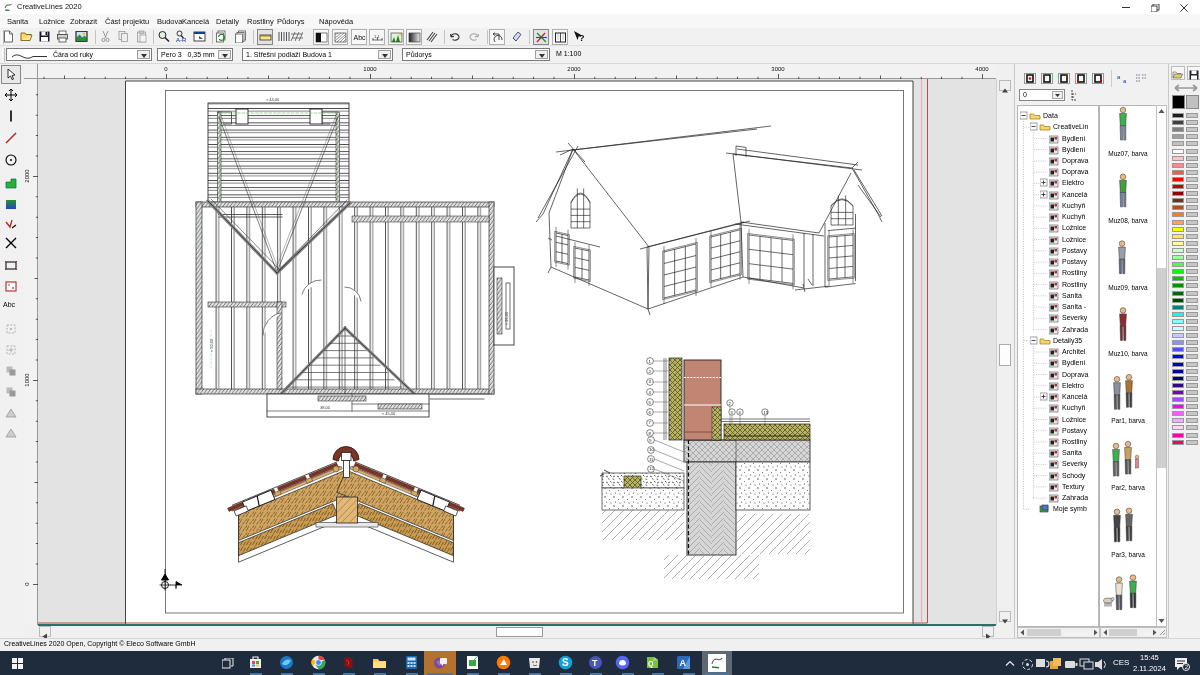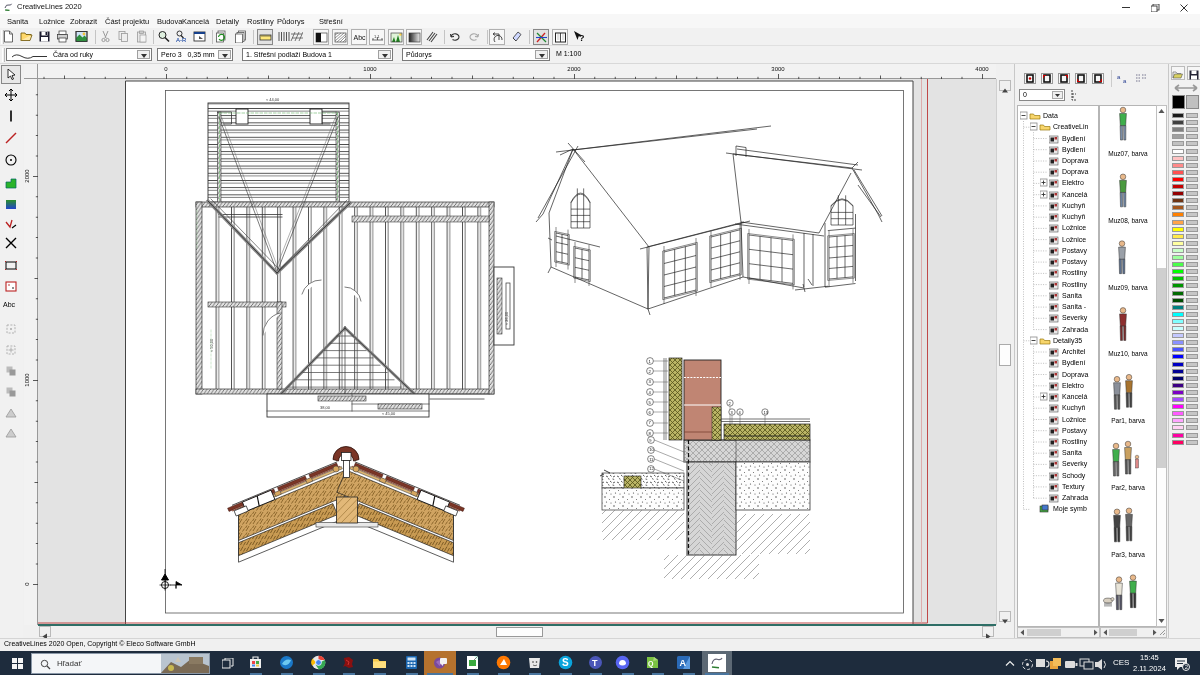--- a/index.html
+++ b/index.html
@@ -62,7 +62,7 @@
     <span class="menuitem" style="left:216px">Detaily</span>
     <span class="menuitem" style="left:247px">Rostliny</span>
     <span class="menuitem" style="left:277px">Půdorys</span>
-    <span class="menuitem" style="left:319px">Střešní</span>
+    <span class="menuitem" style="left:319px">Nápověda</span>
   </div>
 <div id="toolbar1" class="abs">
     <div class="abs" style="left:1px;top:2px;width:3px;height:14px;border-left:1px solid #fff;border-right:1px solid #bbb"></div>

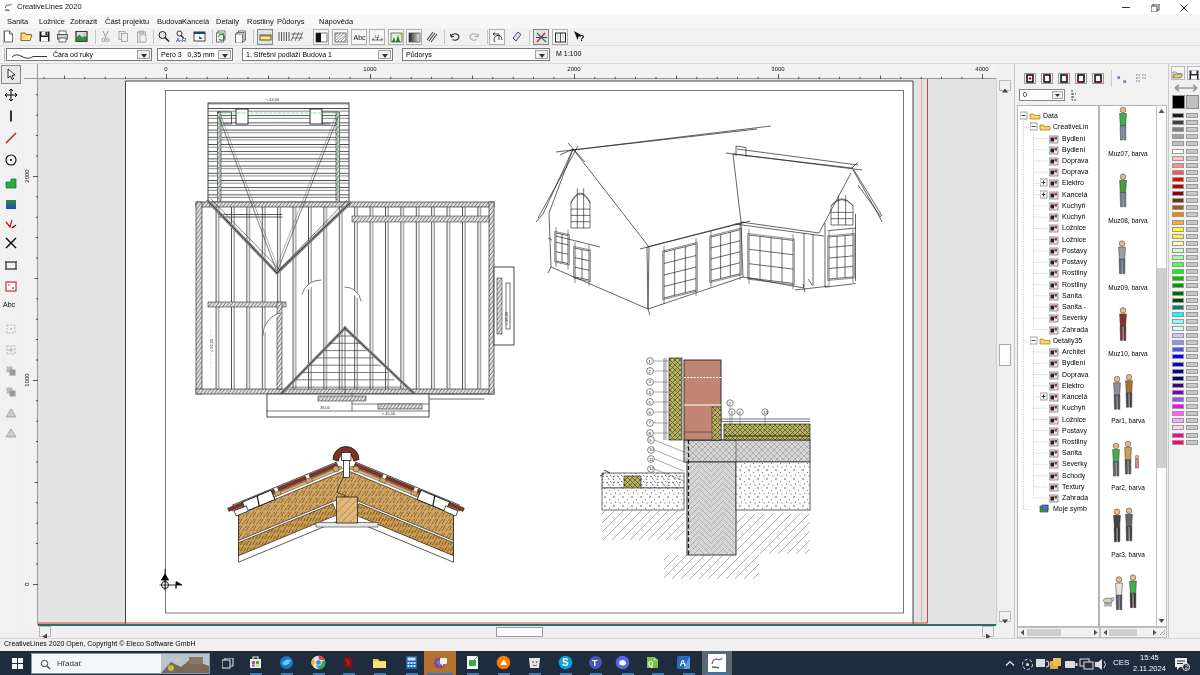--- a/index.html
+++ b/index.html
@@ -1446,20 +1446,6 @@
       <rect x="0" y="6" width="5" height="5" fill="#f5f5f5"></rect>
       <rect x="6" y="6" width="5" height="5" fill="#f5f5f5"></rect>
     </svg>
-    <div class="abs" style="left:31px;top:2px;width:179px;height:21px;background:#f4f6f8;border:1px solid #8a98a8;">
-      <svg class="abs" style="left:8px;top:5px" width="11" height="11">
-        <circle cx="4.5" cy="4.5" r="3.2" fill="none" stroke="#444" stroke-width="1"></circle>
-        <path d="M7 7 L10 10" stroke="#444" stroke-width="1.2"></path>
-      </svg>
-      <span class="abs" style="left:25px;top:5px;font-size:8px;color:#333">Hľadať</span>
-      <svg class="abs" style="left:129px;top:0px" width="48" height="19">
-        <rect width="48" height="19" fill="#b9c4cf"></rect>
-        <path d="M0 19 L10 8 L20 13 L30 5 L48 12 V19 z" fill="#7a6a55"></path>
-        <path d="M14 8 l3-5 3 5 z" fill="#cfc6b4"></path>
-        <rect x="28" y="3" width="14" height="7" fill="#8a7a62"></rect>
-        <circle cx="10" cy="14" r="3" fill="#c8b850"></circle>
-      </svg>
-    </div>
     <svg class="abs" style="left:222px;top:7px" width="12" height="11">
       <rect x="0" y="2" width="8" height="8" fill="none" stroke="#eee" stroke-width="1"></rect>
       <path d="M3 2 V0 h8 v8 h-2" fill="none" stroke="#eee" stroke-width="1"></path>

